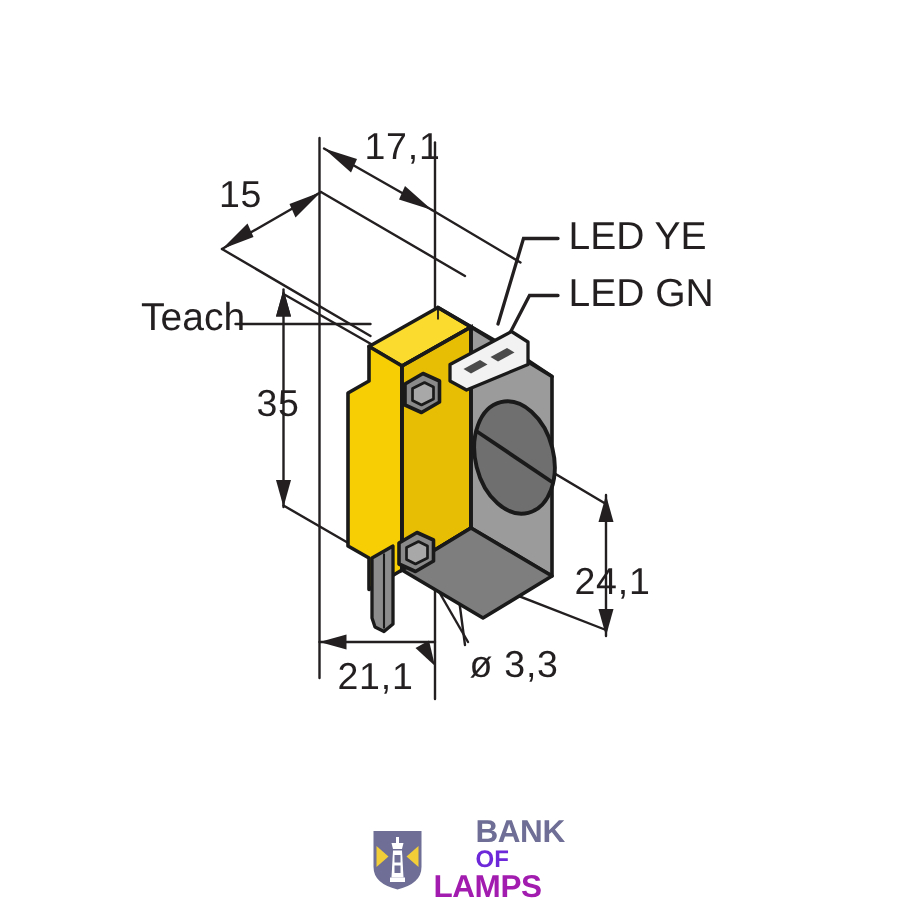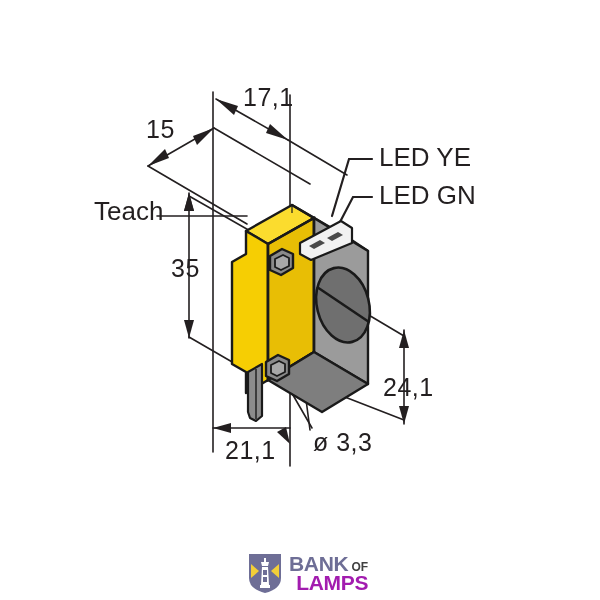--- a/index.html
+++ b/index.html
@@ -64,6 +64,7 @@
     display: flex;
     align-items: baseline;
     gap: 3px;
+    flex-direction: column;
   }
   .logo-bank {
     font-family: "Liberation Sans", sans-serif;

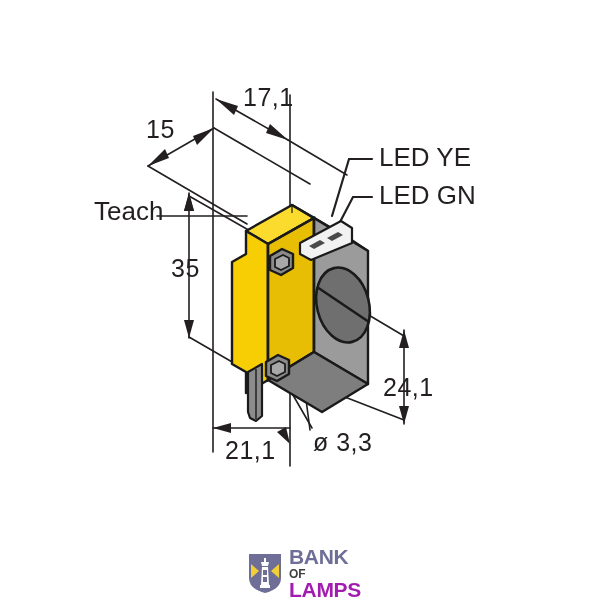--- a/index.html
+++ b/index.html
@@ -76,8 +76,9 @@
   .logo-of {
     font-family: "Liberation Sans", sans-serif;
     font-weight: bold;
-    font-size: 12px;
-    color: #404040;
+    font-size: 16px;
+    color: #6d28d9;
+    margin-left: 28px;
   }
   .logo-lamps {
     font-family: "Liberation Sans", sans-serif;

